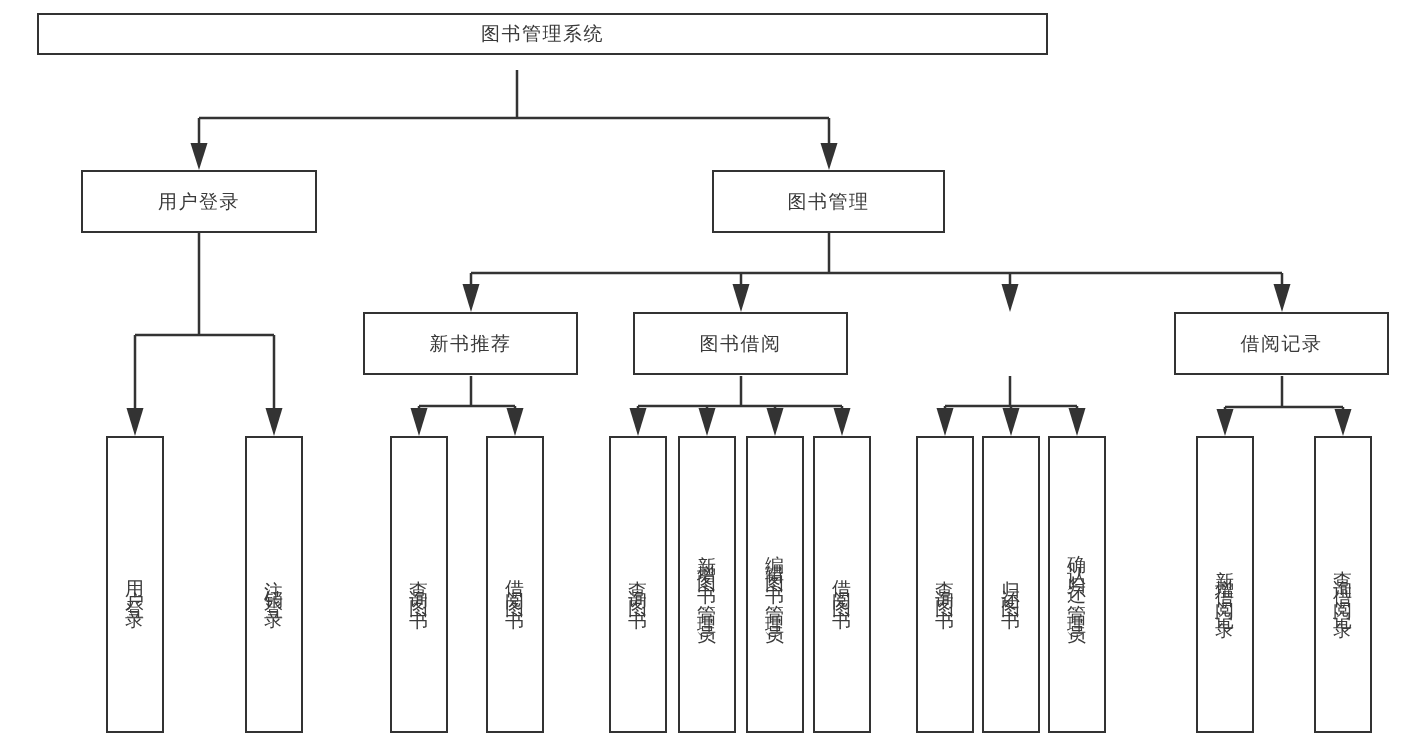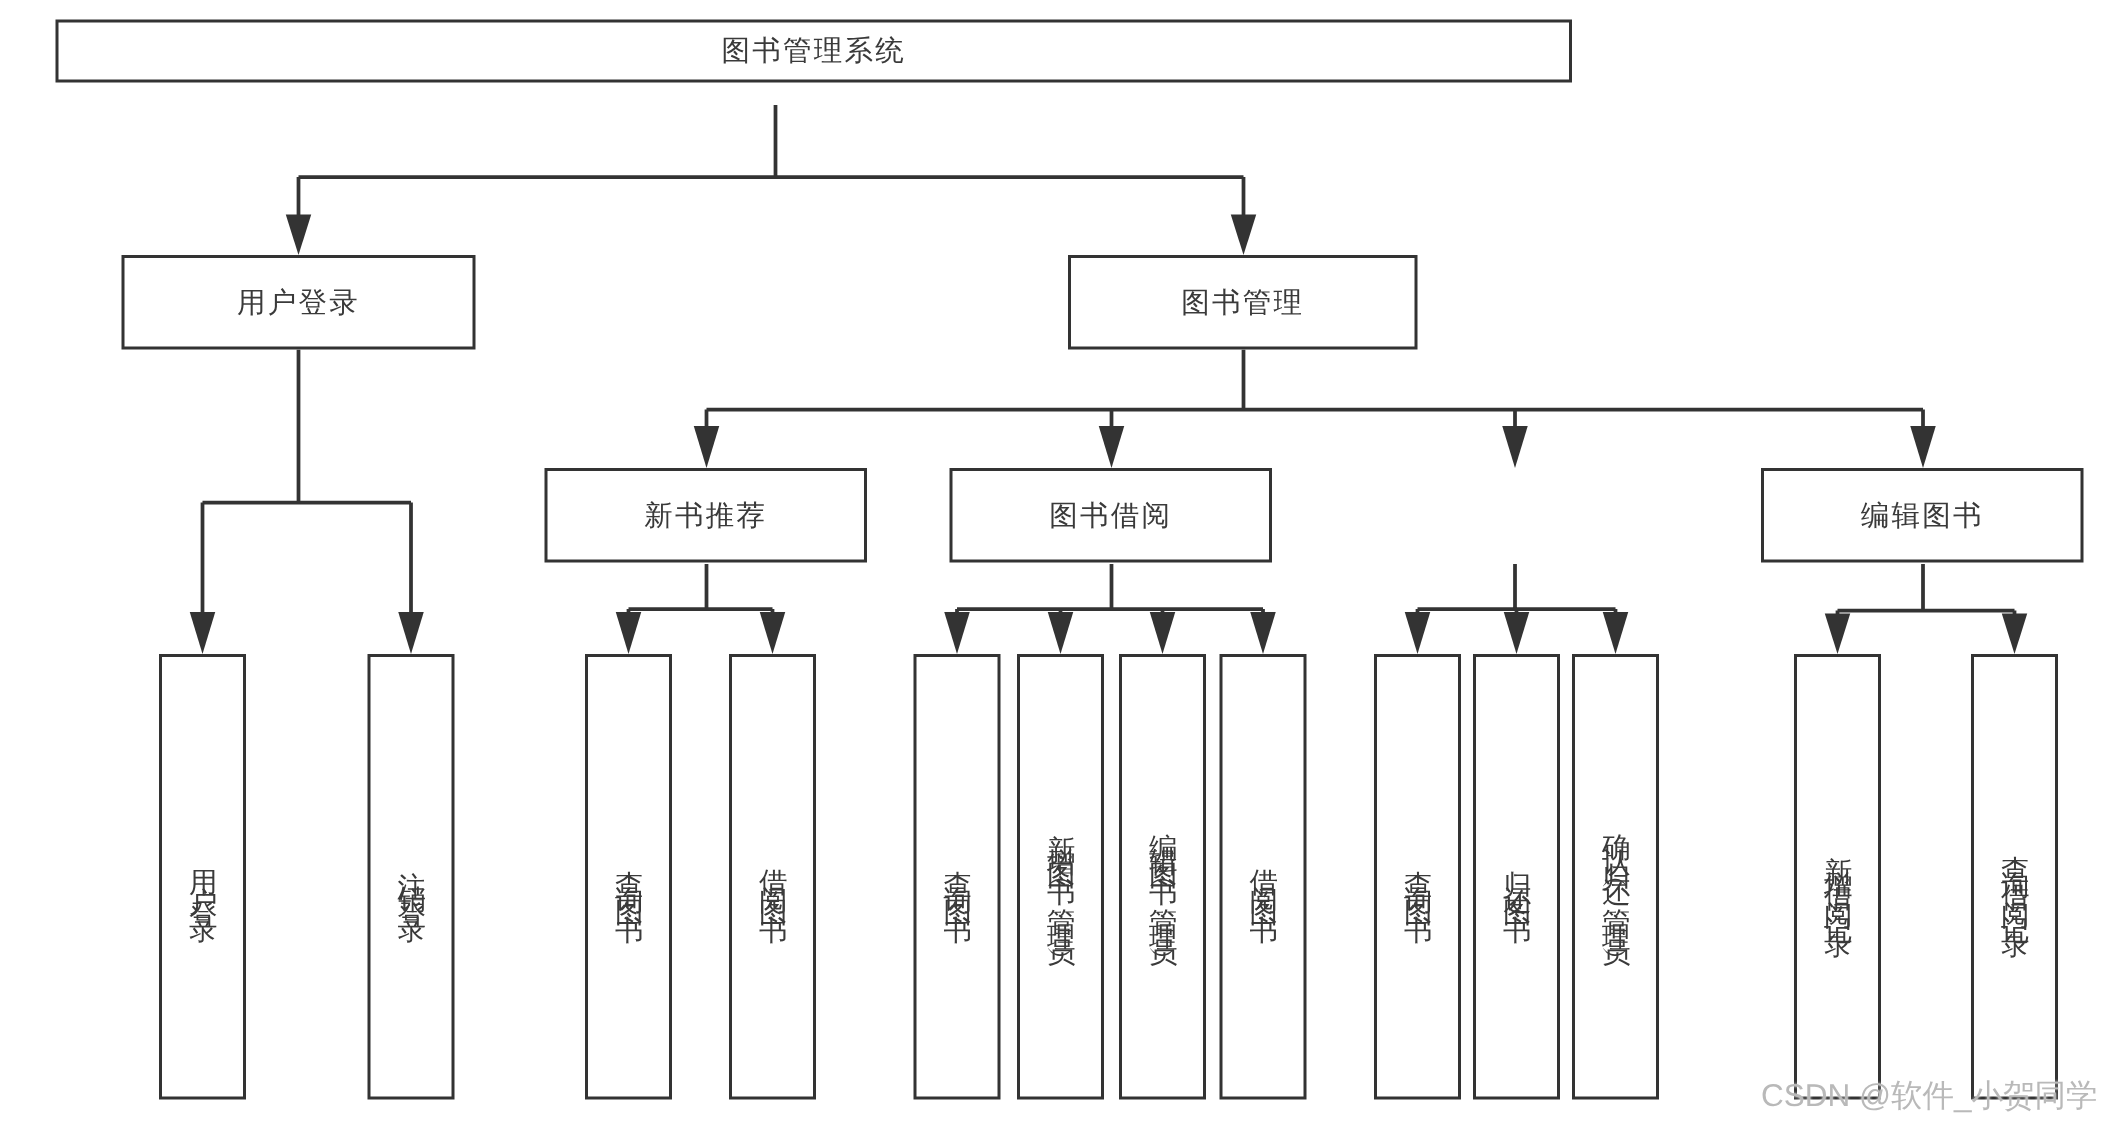--- a/index.html
+++ b/index.html
@@ -153,7 +153,7 @@
     <span>新书推荐</span>
   </div>
   <div class="node hbox l3-box" style="left:1174px;">
-    <span>编辑图书</span>
+    <span>借阅记录</span>
   </div>
 
   <div class="node vbox" style="left:106px;">

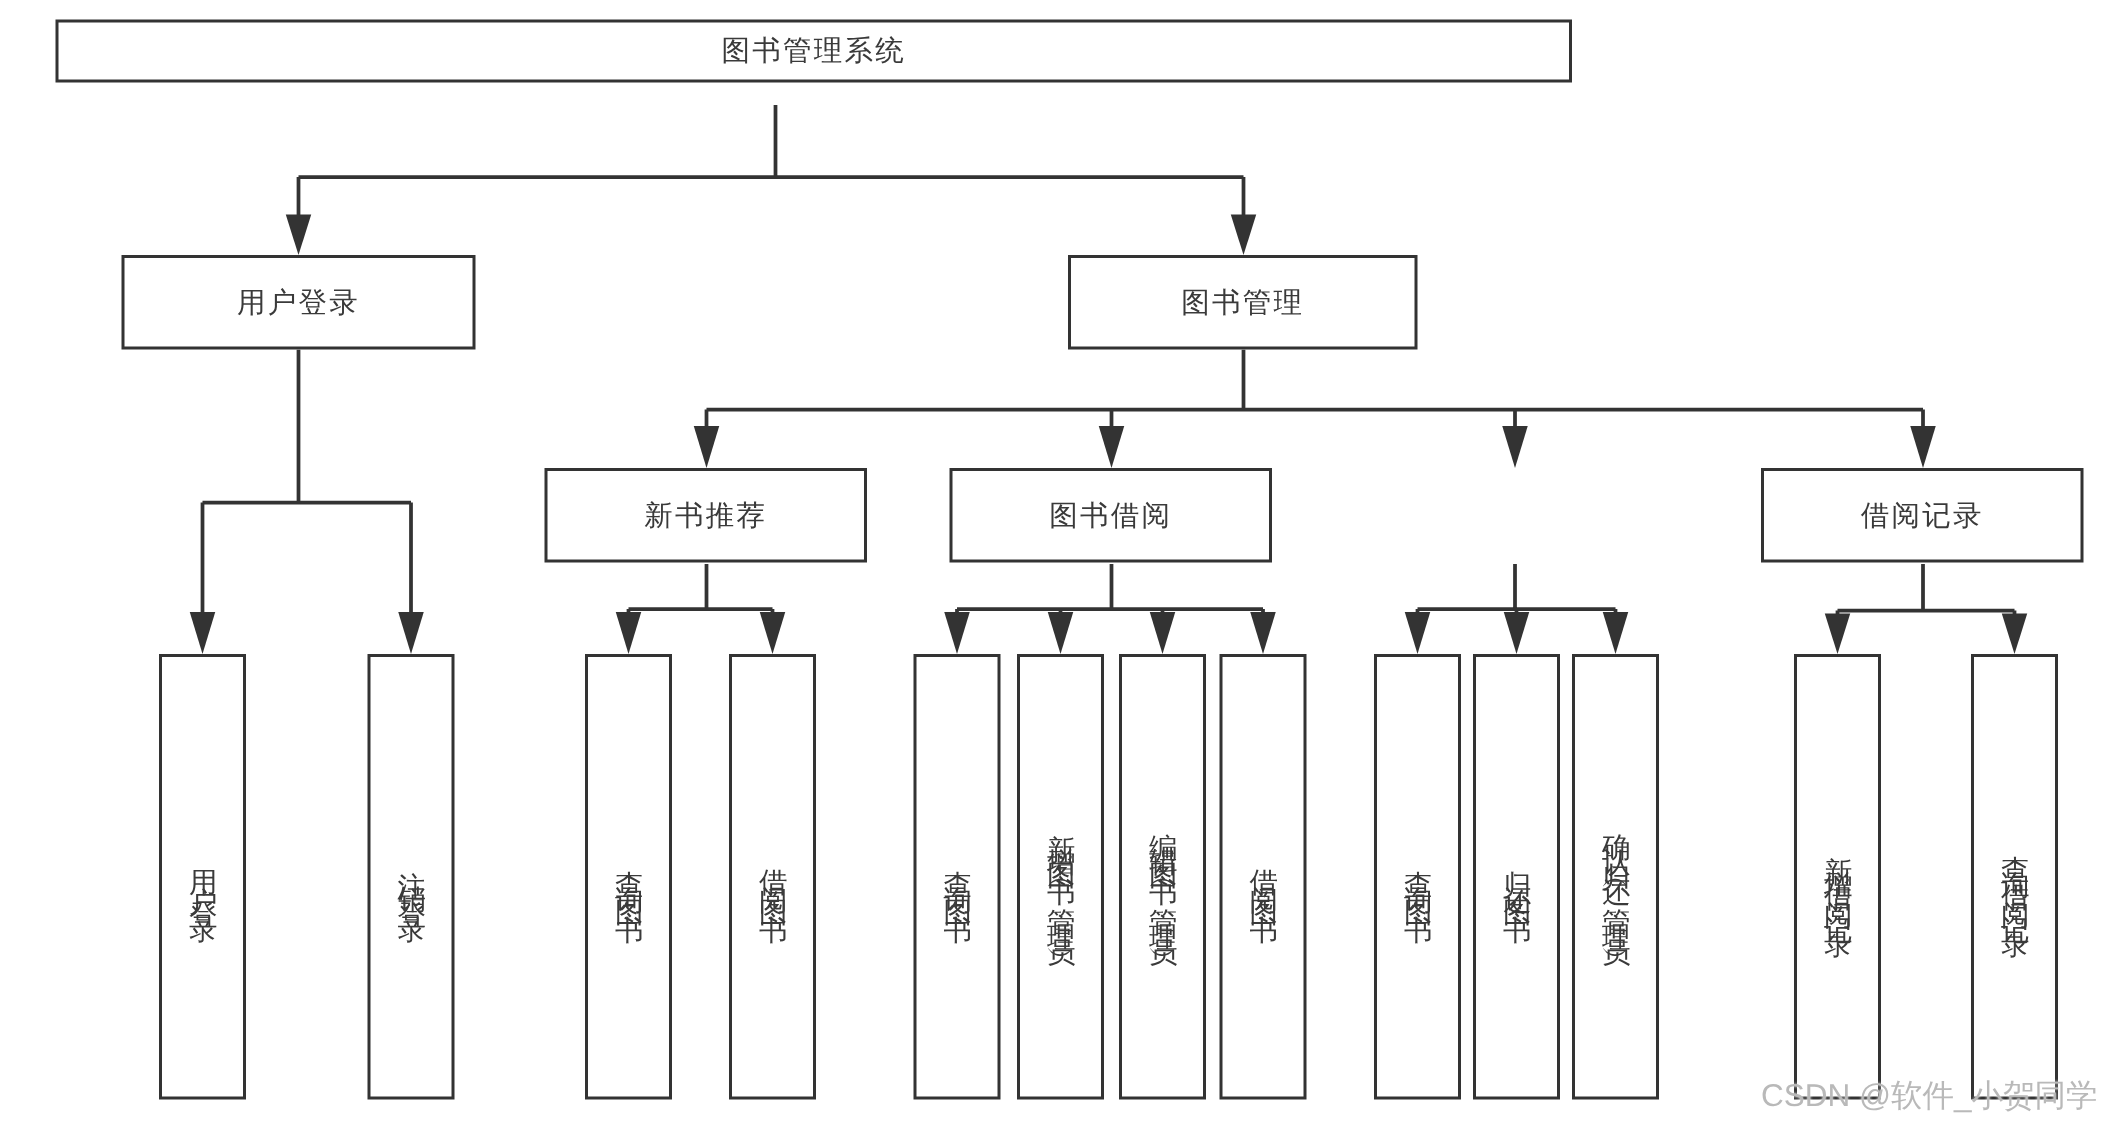--- a/index.html
+++ b/index.html
@@ -200,7 +200,6 @@
     <span class="vlabel">查询借阅记录</span>
   </div>
 
-  <div class="watermark">CSDN @软件_小贺同学</div>
 
 </div>
 

